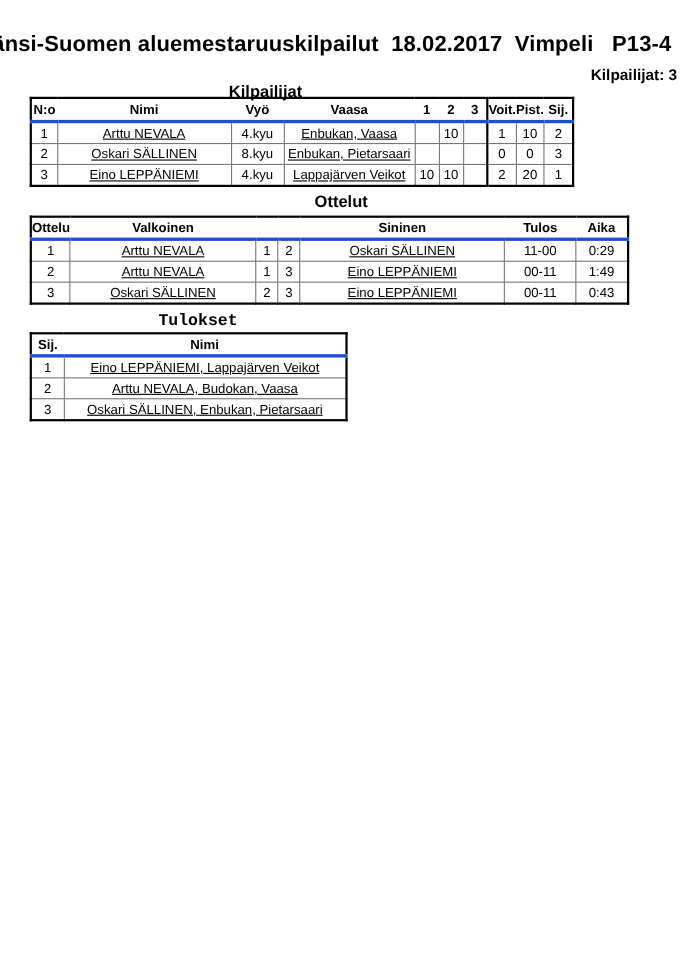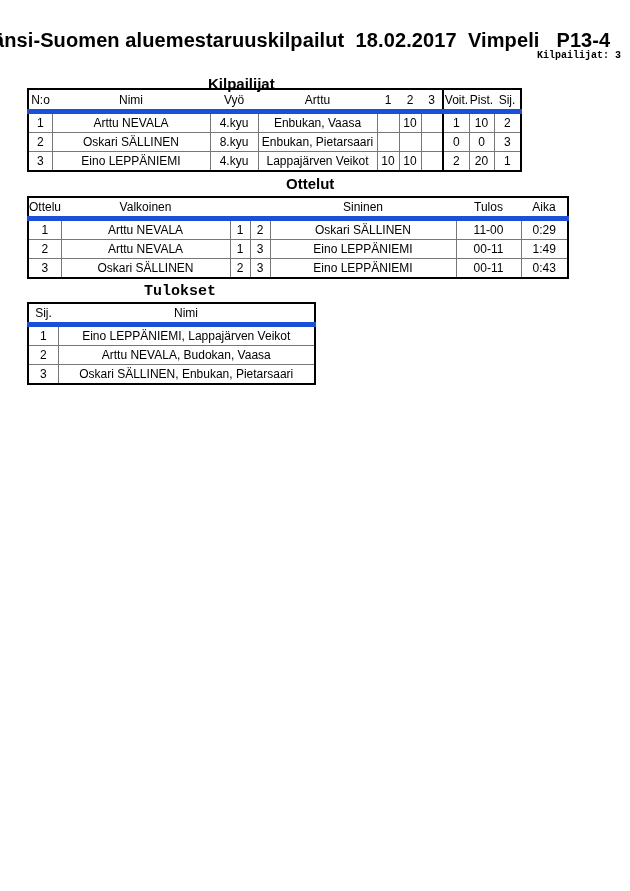--- a/index.html
+++ b/index.html
@@ -17,8 +17,8 @@
     white-space: pre; letter-spacing: 0.1px;
   }
   .count-label {
-    position: absolute; top: 50px; left: 537px;
-    font-size: 10px; font-weight: bold; font-family: Liberation Mono, monospace;
+    position: absolute; top: 60px; left: 537px;
+    font-size: 14px; font-weight: bold;
   }
   .section-heading {
     position: absolute;

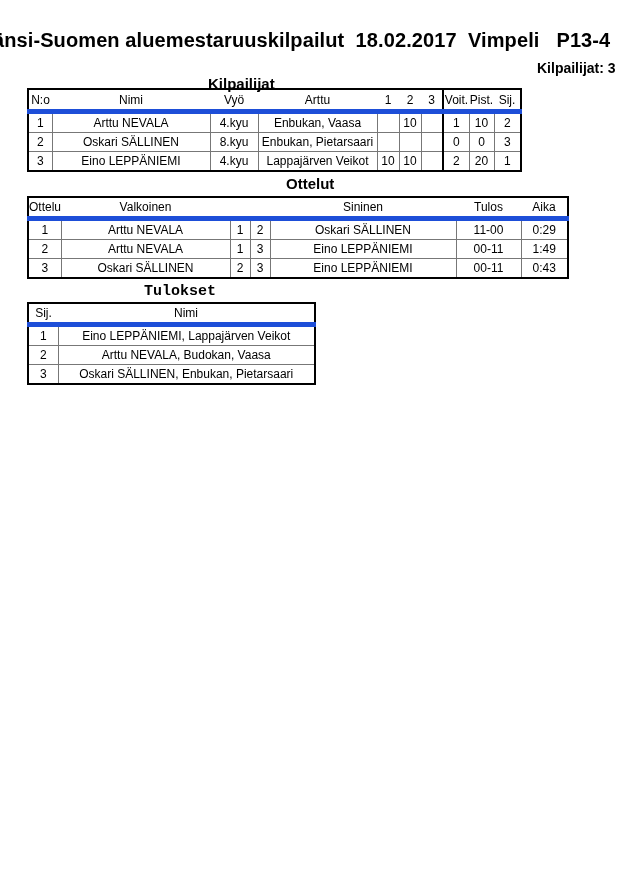--- a/index.html
+++ b/index.html
@@ -47,7 +47,7 @@
     text-align: center;
   }
   #t-competitors th { height: 19px; }
-  .tbl th { font-weight: normal; border-bottom: 5px solid #1d4ed8; }
+  .tbl th { font-weight: bold; border-bottom: 3px solid #1d4ed8; }
   .tbl td { border: 1px solid #777; }
   .al  { text-align: left; padding-left: 2px; }
   .l   { text-align: left; padding-left: 6px; }

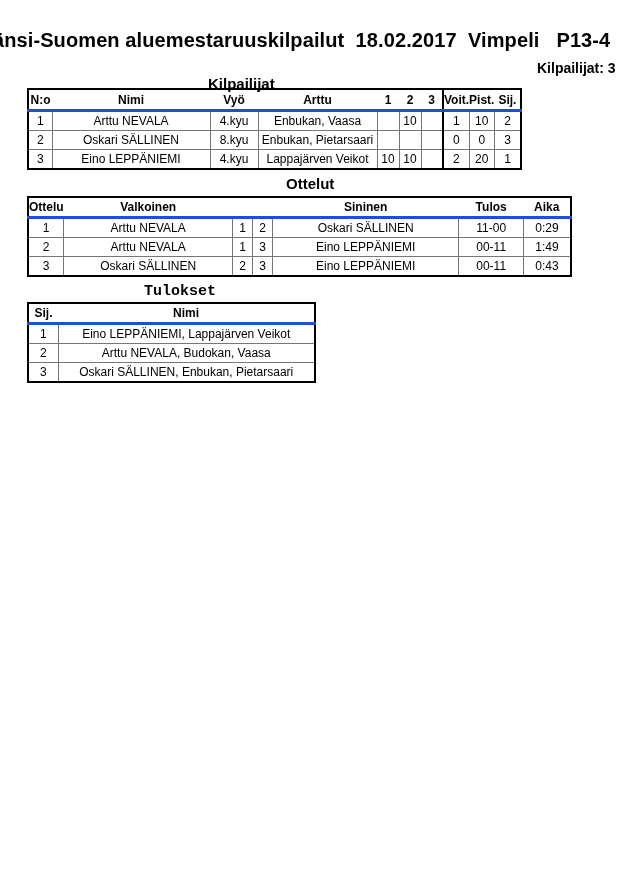--- a/index.html
+++ b/index.html
@@ -79,7 +79,7 @@
       <th class="al">N:o</th>
       <th>Nimi</th>
       <th>Vyö</th>
-      <th>Arttu</th>
+      <th>Vaasa</th>
       <th>1</th>
       <th>2</th>
       <th>3</th>

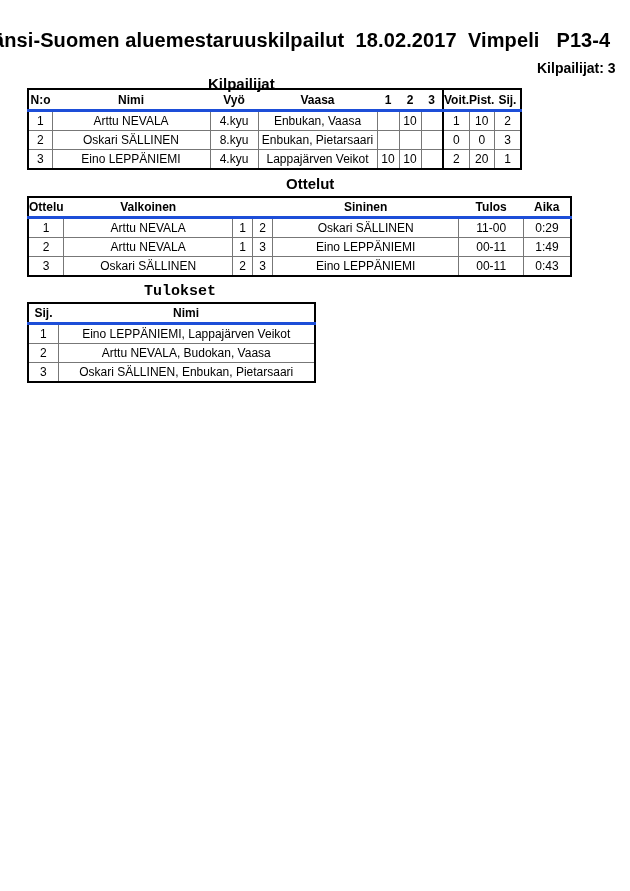--- a/index.html
+++ b/index.html
@@ -50,7 +50,7 @@
   .tbl th { font-weight: bold; border-bottom: 3px solid #1d4ed8; }
   .tbl td { border: 1px solid #777; }
   .al  { text-align: left; padding-left: 2px; }
-  .l   { text-align: left; padding-left: 6px; }
+  .l   { text-align: left; padding-left: 6px; text-decoration: underline; }
   .sep { border-left: 2px solid #000 !important; }
 </style>
 </head>

